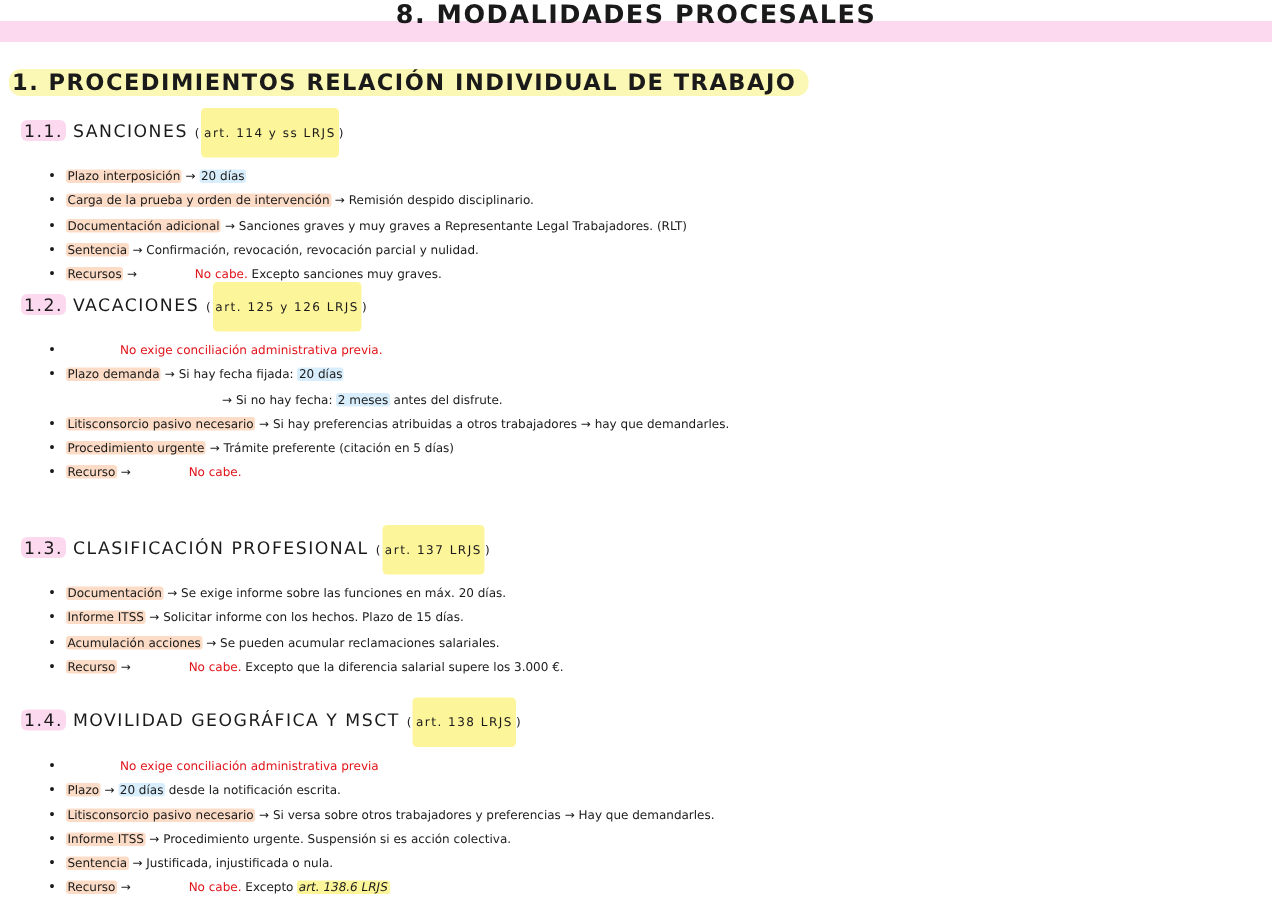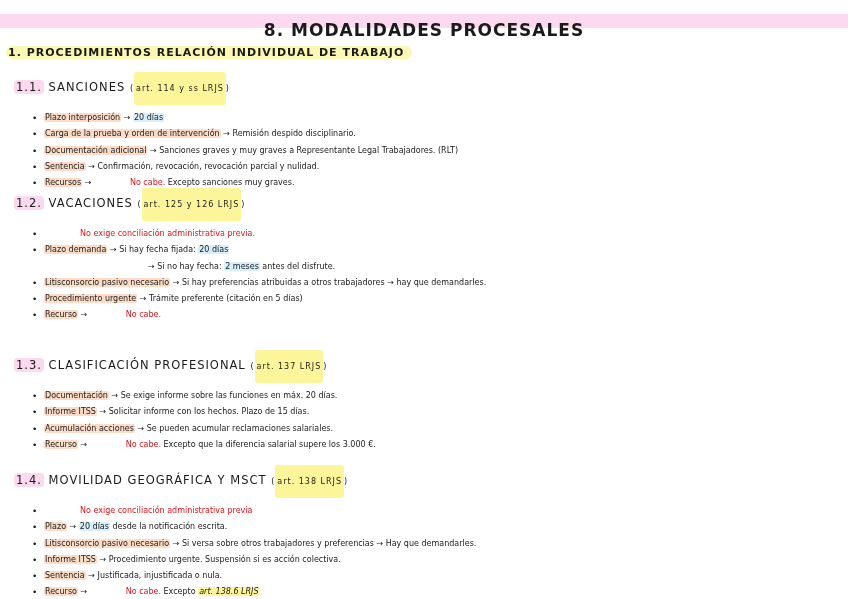--- a/index.html
+++ b/index.html
@@ -6,7 +6,7 @@
   body { width:848px; height:599px; overflow:hidden; position:relative;
          font-family:"DejaVu Sans", sans-serif; color:#1a1a1a; }
   .title-band { position:absolute; left:0; top:14px; width:848px; height:14px; background:#fcd9ee; }
-  .title { position:absolute; top:20px; left:0; width:848px; text-align:center;
+  .title { position:absolute; top:0; left:0; width:848px; text-align:center;
            font-size:17px; font-weight:bold; letter-spacing:1px; }
   .h1 { position:absolute; left:6px; top:46px; font-size:11px; font-weight:bold; letter-spacing:1px;
         background:#fbf7b5; border-radius:8px; padding:0 8px 0 2px; }

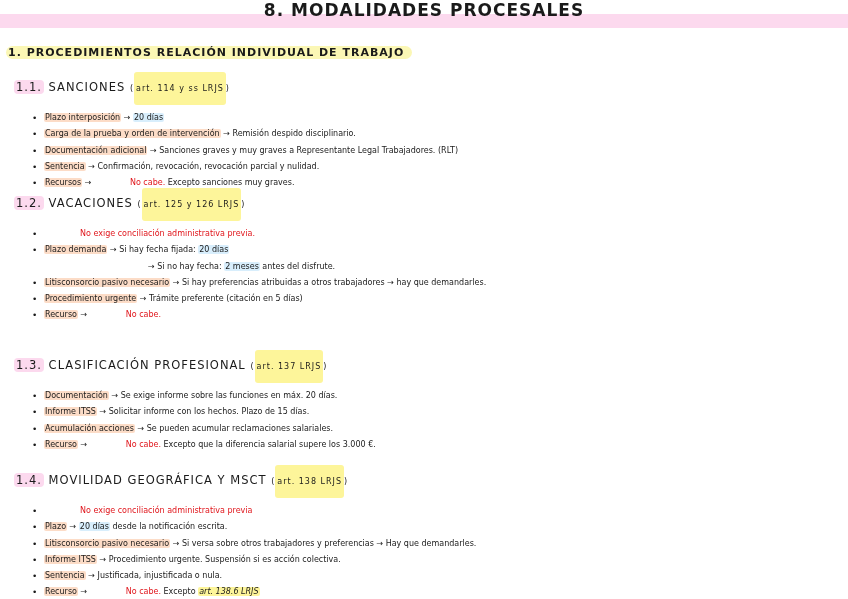--- a/index.html
+++ b/index.html
@@ -8,7 +8,7 @@
   .title-band { position:absolute; left:0; top:14px; width:848px; height:14px; background:#fcd9ee; }
   .title { position:absolute; top:0; left:0; width:848px; text-align:center;
            font-size:17px; font-weight:bold; letter-spacing:1px; }
-  .h1 { position:absolute; left:6px; top:46px; font-size:11px; font-weight:bold; letter-spacing:1px;
+  .h1 { position:absolute; left:6px; top:46px; font-size:15px; font-weight:bold; letter-spacing:1px;
         background:#fbf7b5; border-radius:8px; padding:0 8px 0 2px; }
   .section { position:absolute; left:14px; }
   .sec-head { font-size:11.5px; letter-spacing:1px; margin:0 0 3px 0; white-space:nowrap; }

